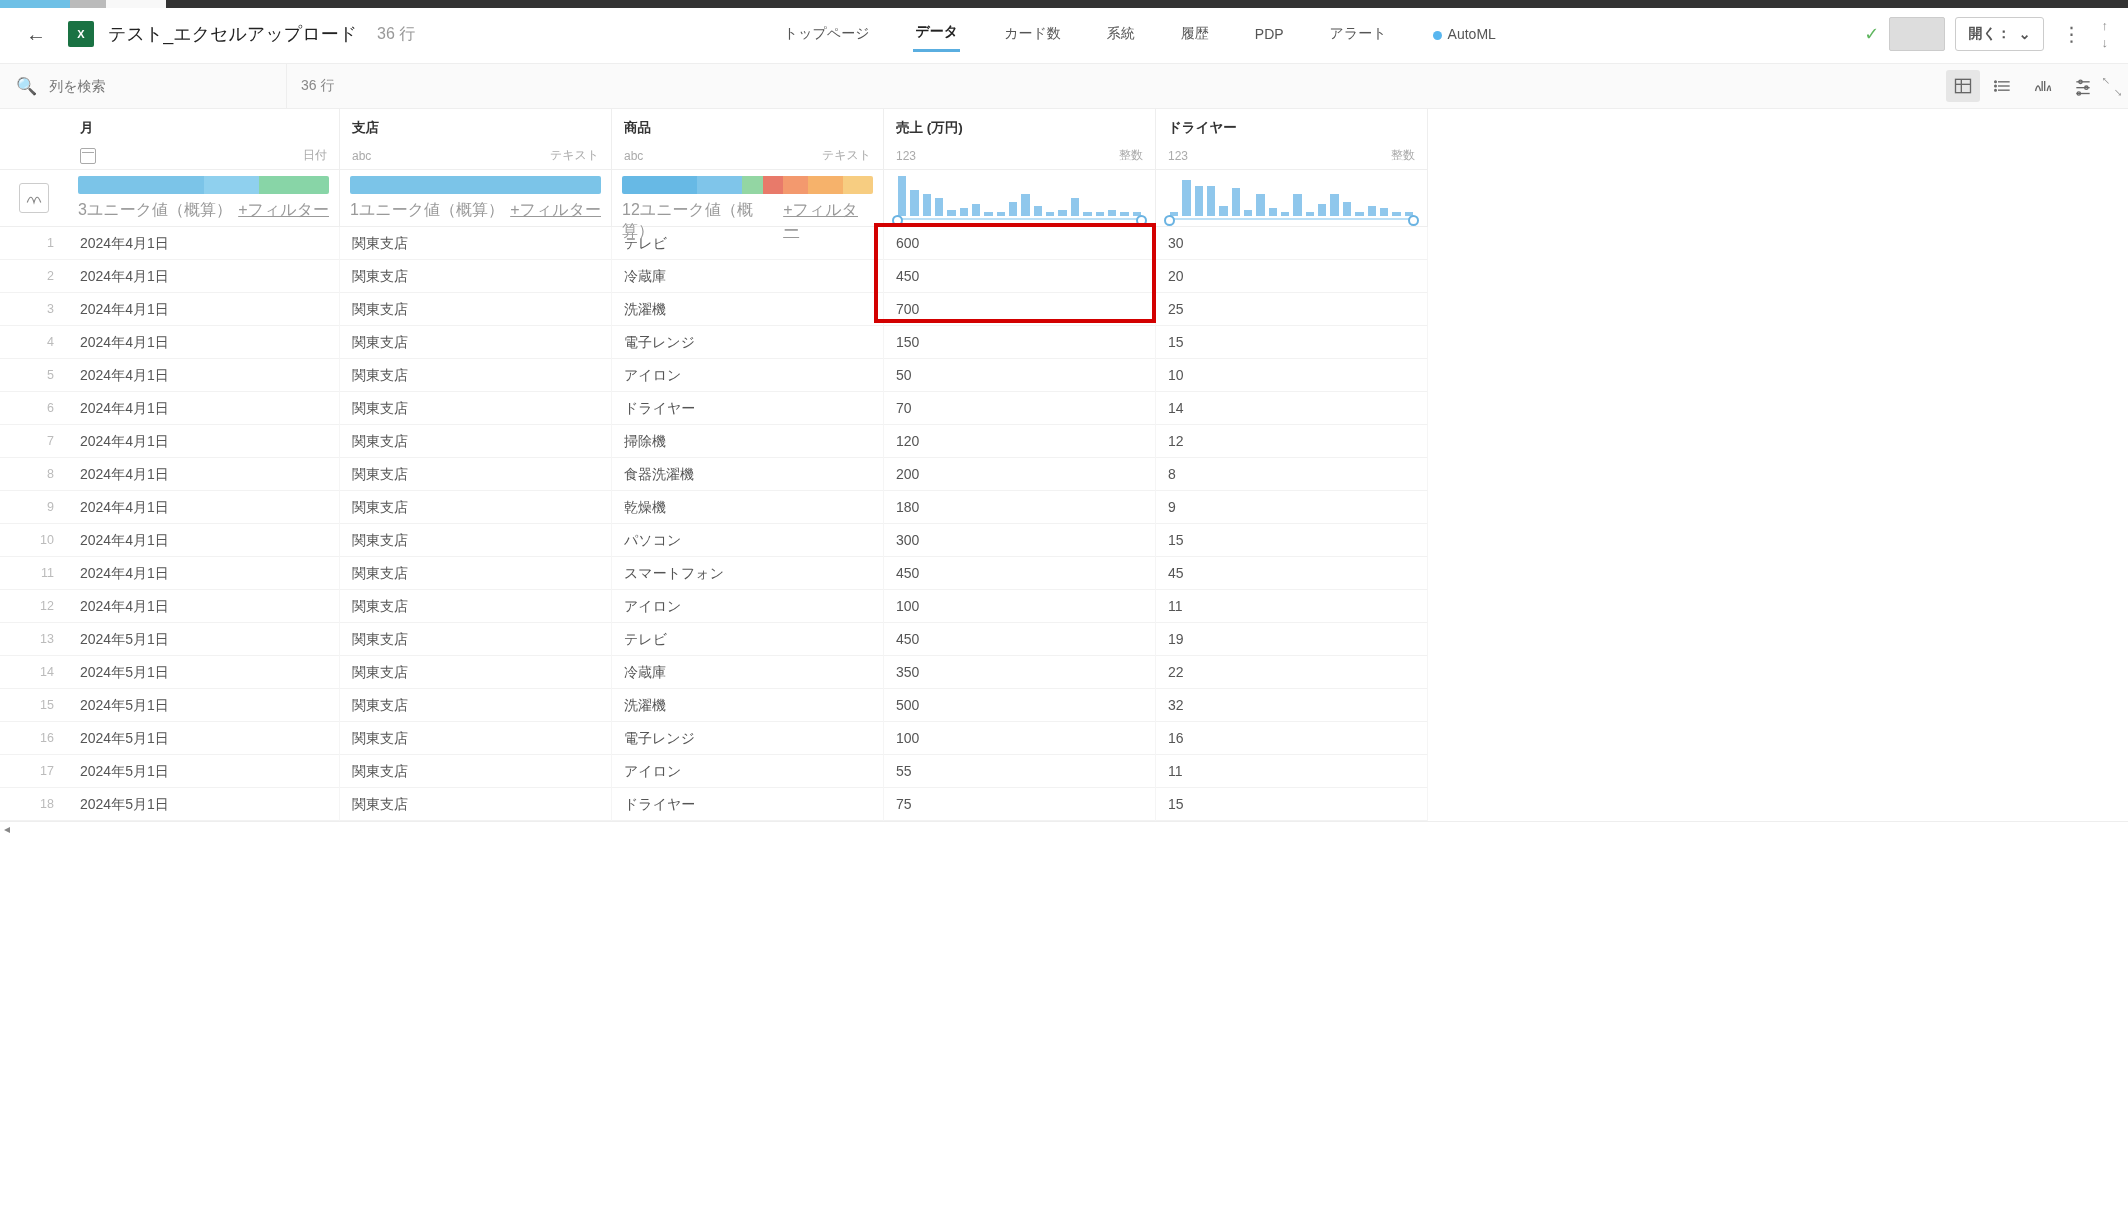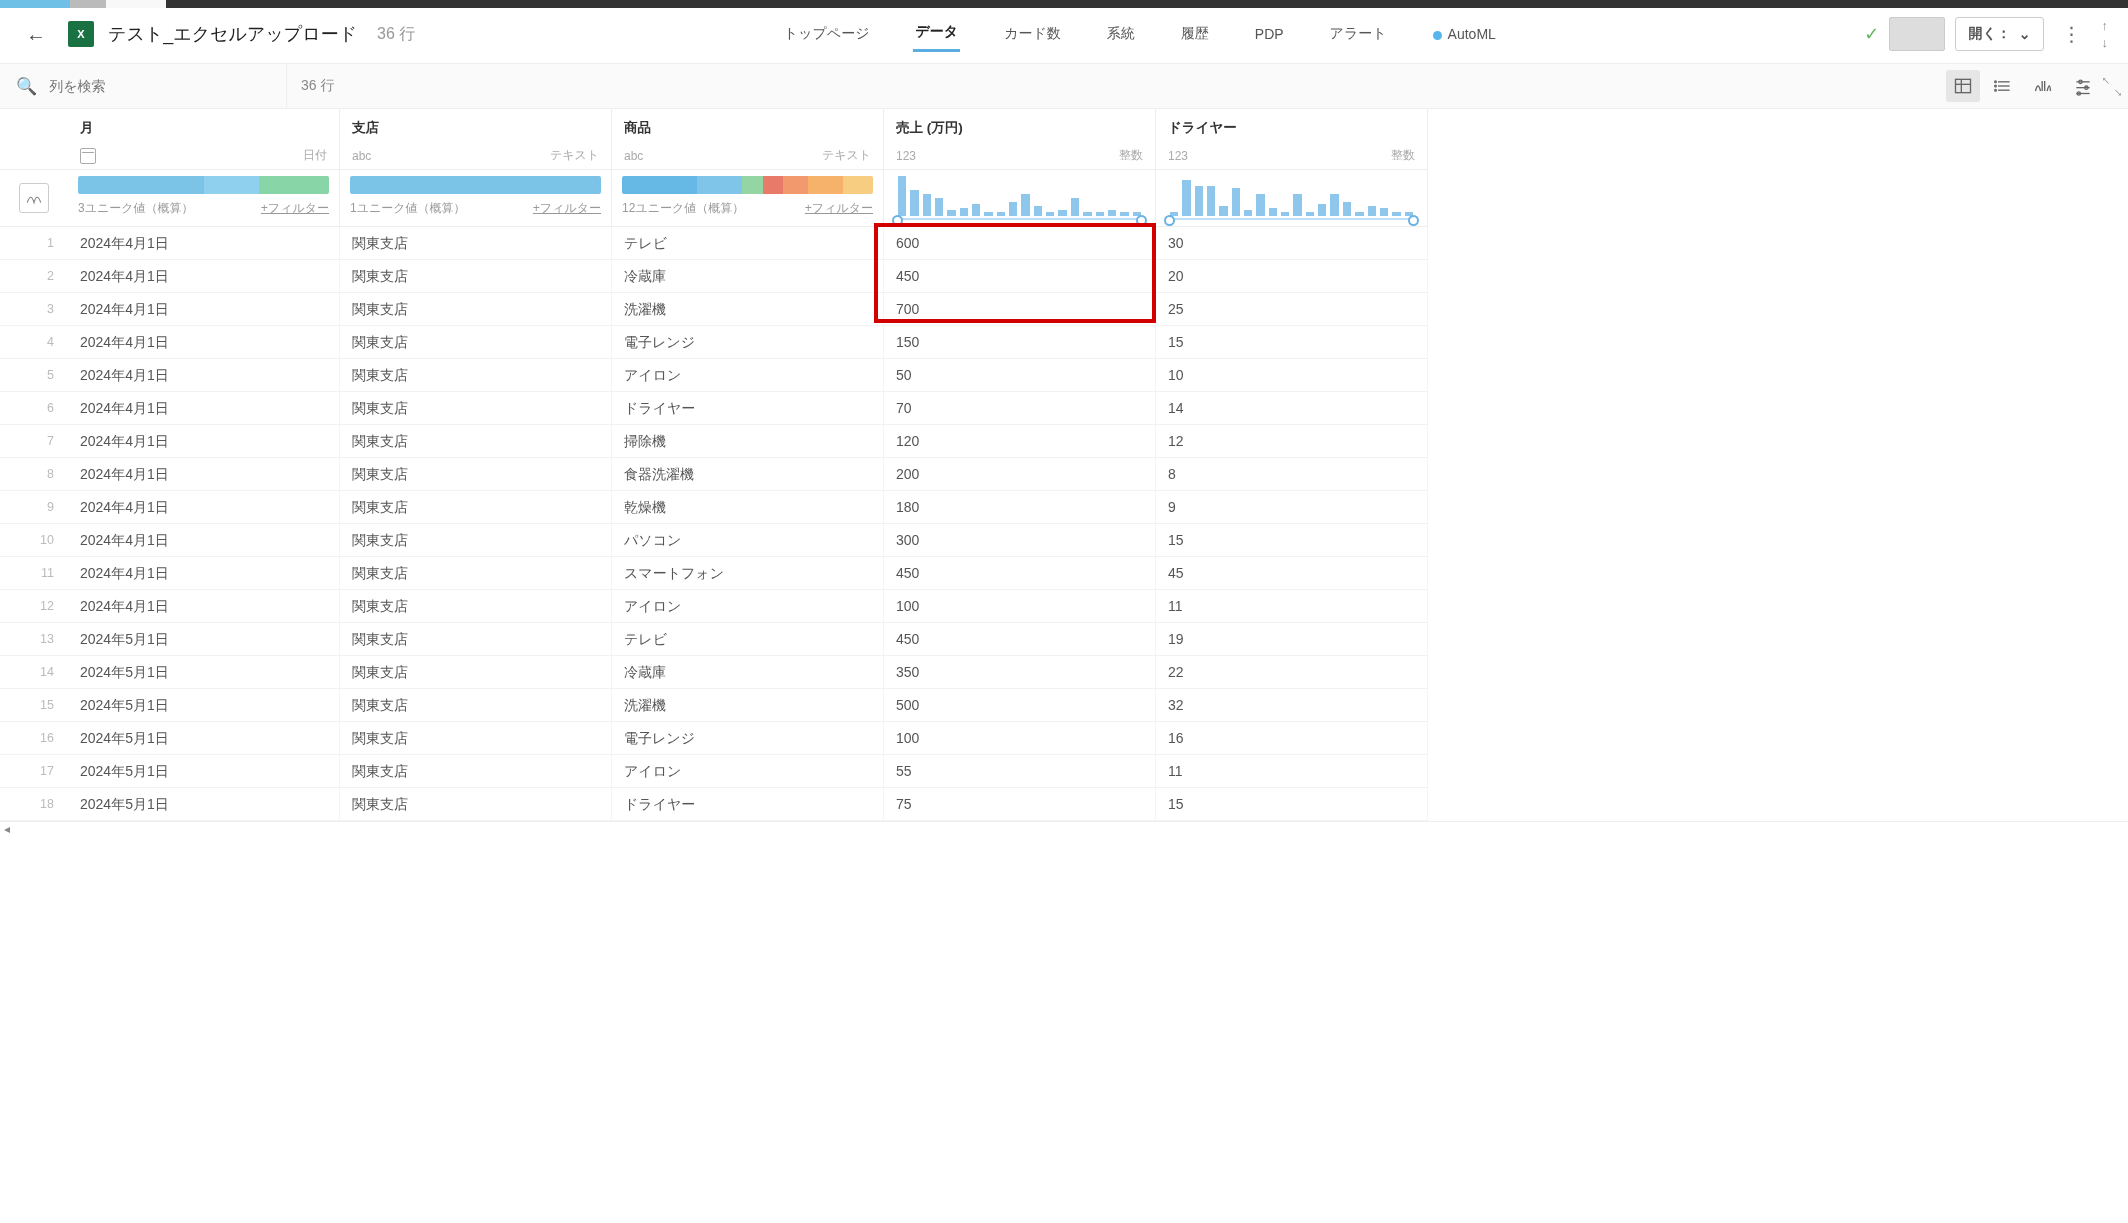--- a/index.html
+++ b/index.html
@@ -59,7 +59,7 @@
   .histcell { border-right:1px solid #eee; border-bottom:1px solid #eee; padding:6px 10px 4px 10px; height:46px; position:relative;}
   .bar-strip { height:18px; display:flex; border-radius:2px; overflow:hidden;}
   .bar-strip > div { height:100%;}
-  .hist-foot { display:flex; justify-content:space-between; font-size:12px; color:#999; margin-top:6px;}
+  .hist-foot { display:flex; justify-content:space-between; font-size:16px; color:#999; margin-top:6px;}
   .hist-foot .filter-link { text-decoration:underline; color:#999; cursor:pointer;}
   .mini-bars { display:flex; align-items:flex-end; height:40px; gap:4px; padding:0 4px;}
   .mini-bars .b { width:9px; background:#8fc7ec; }

